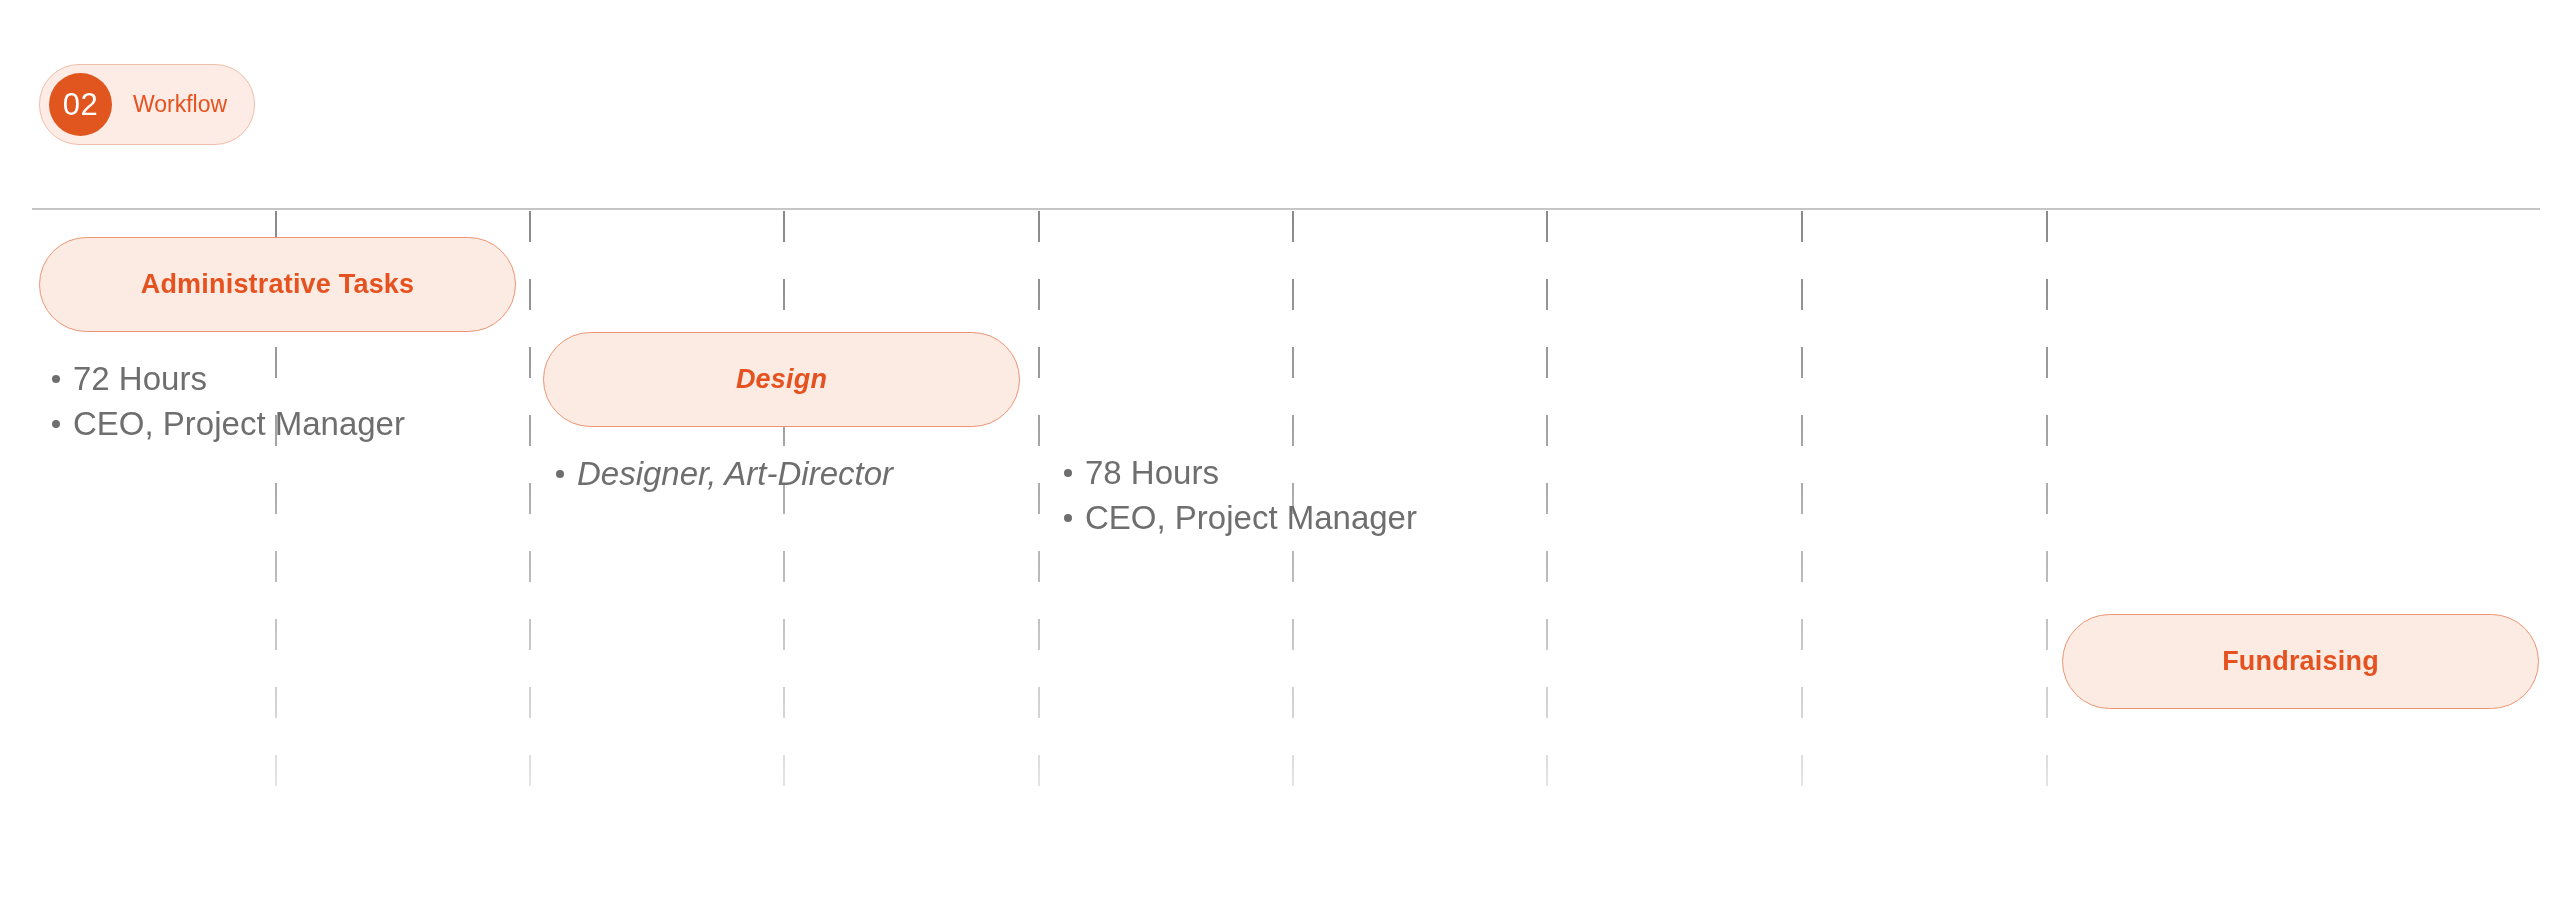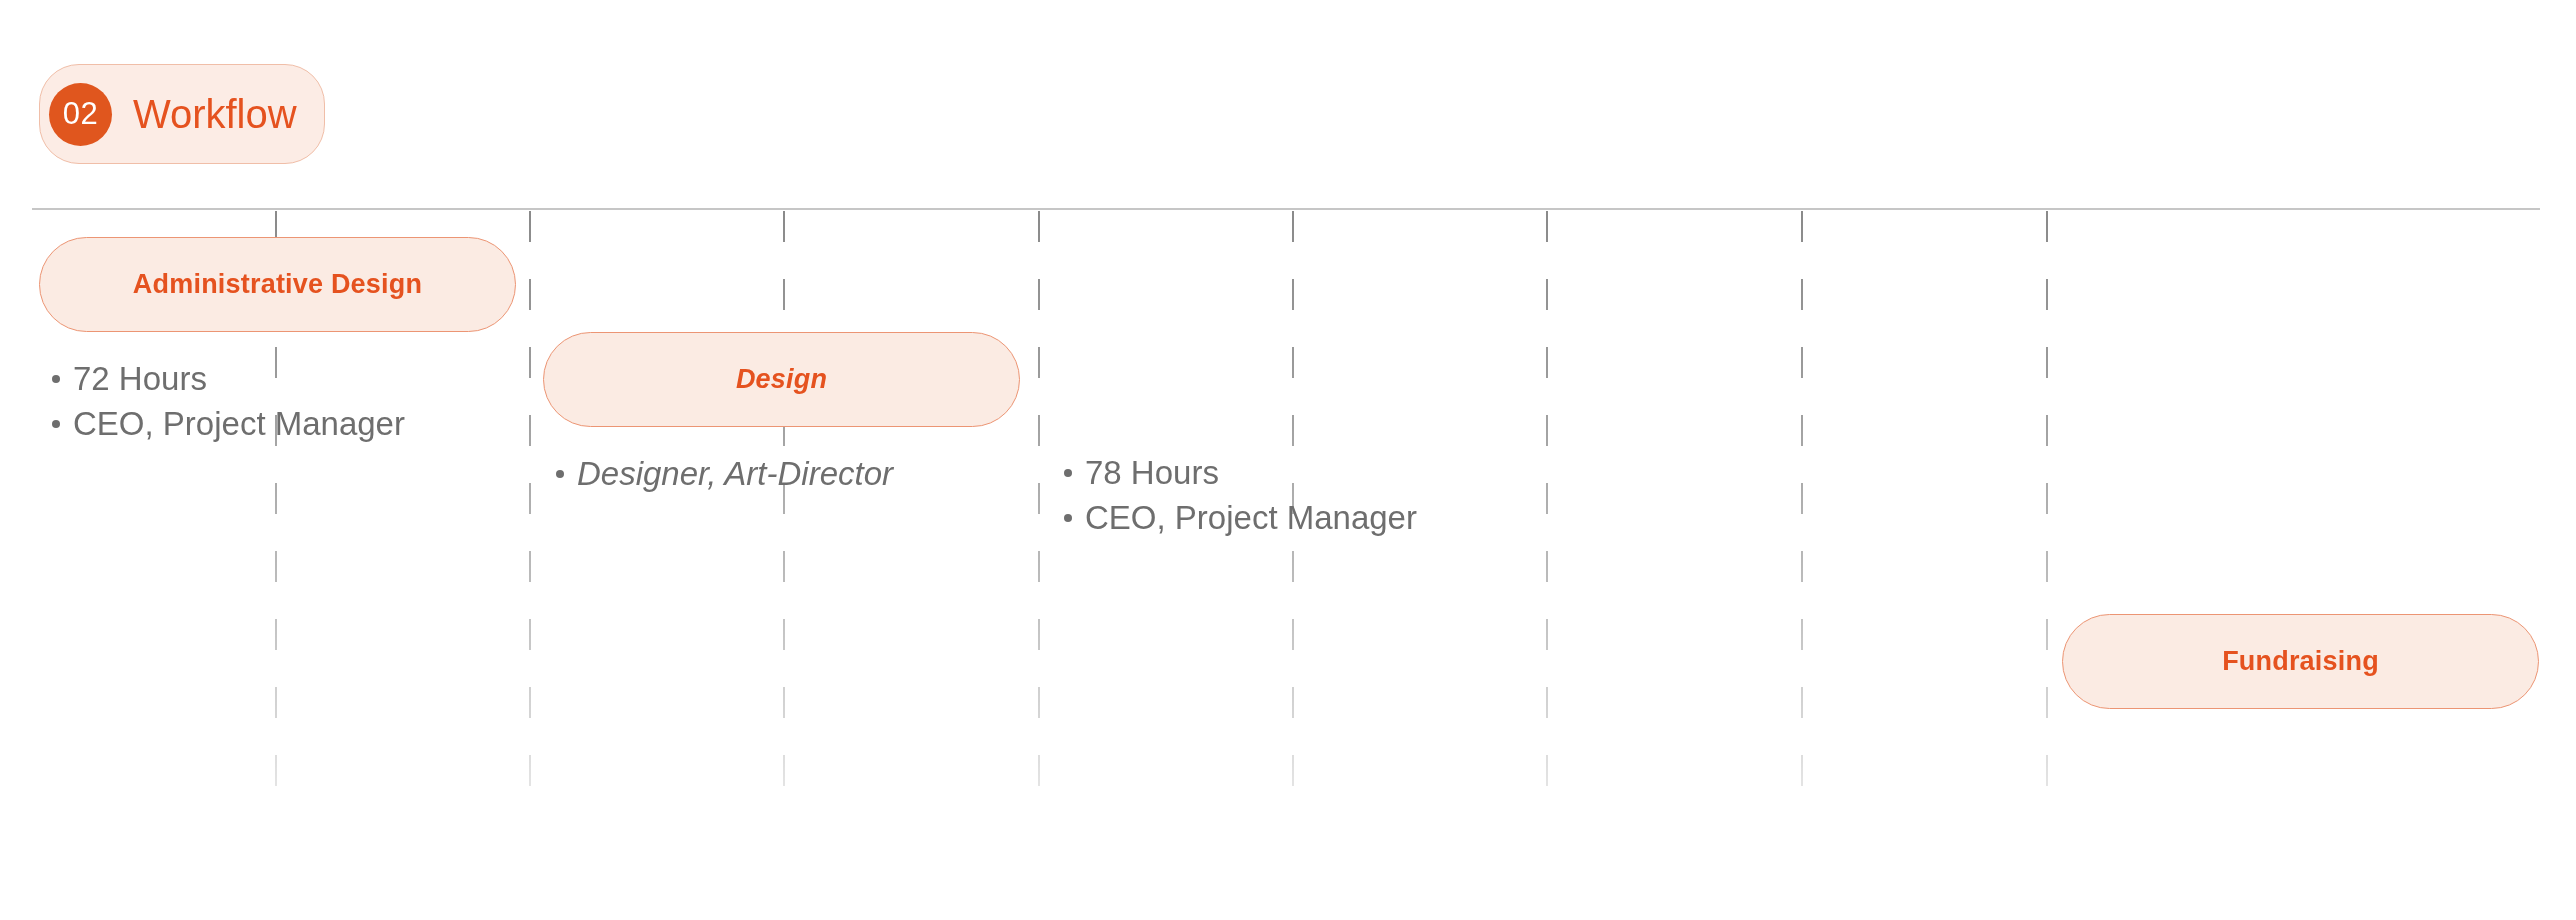--- a/index.html
+++ b/index.html
@@ -25,7 +25,7 @@
     position: absolute;
     left: 39px;
     top: 64px;
-    height: 100px;
+    height: 81px;
     display: flex;
     align-items: center;
     background: #FCECE5;

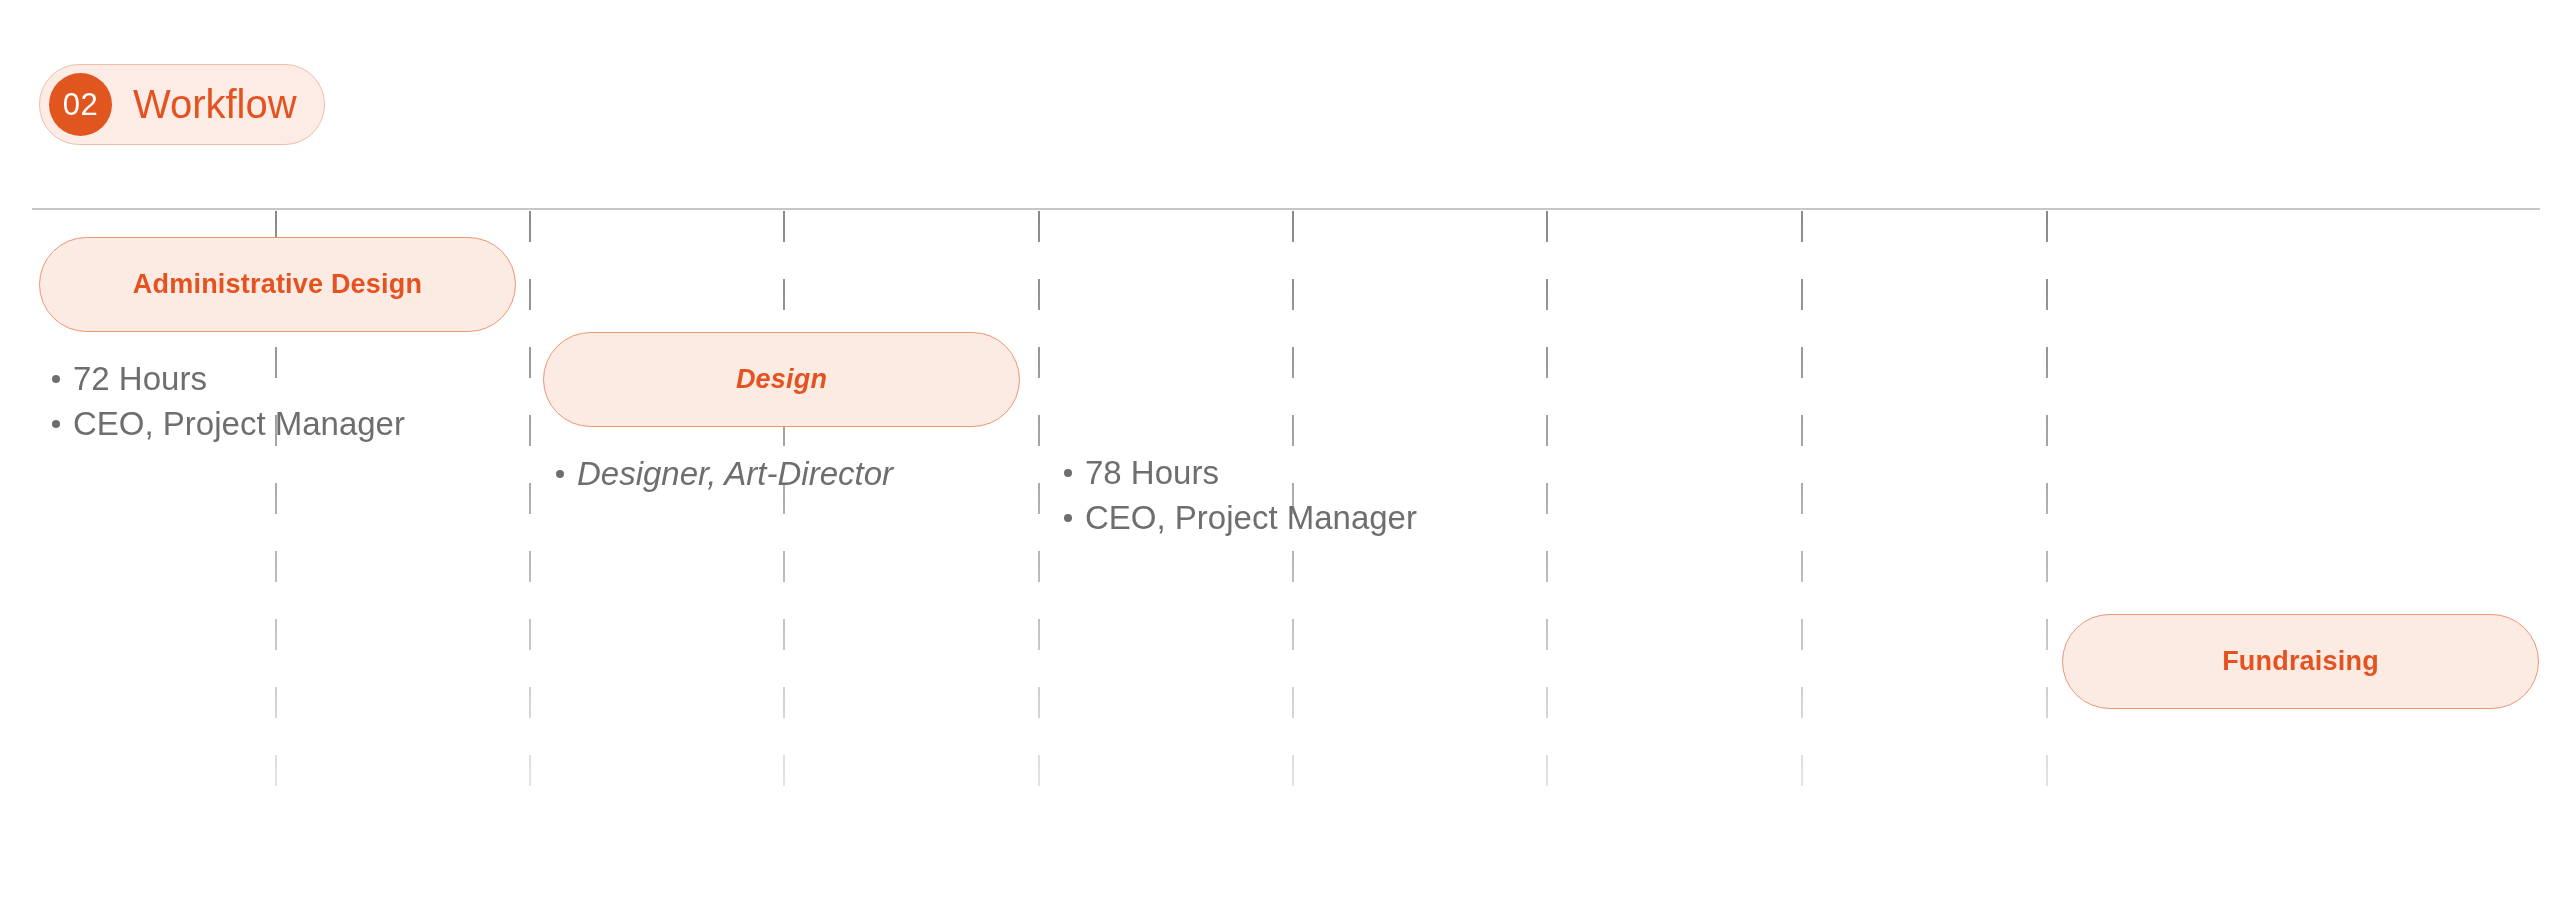--- a/index.html
+++ b/index.html
@@ -51,7 +51,7 @@
   .section-badge-label {
     margin-left: 21px;
     color: #E5521F;
-    font-size: 40px;
+    font-size: 23px;
     font-weight: 400;
     white-space: nowrap;
   }

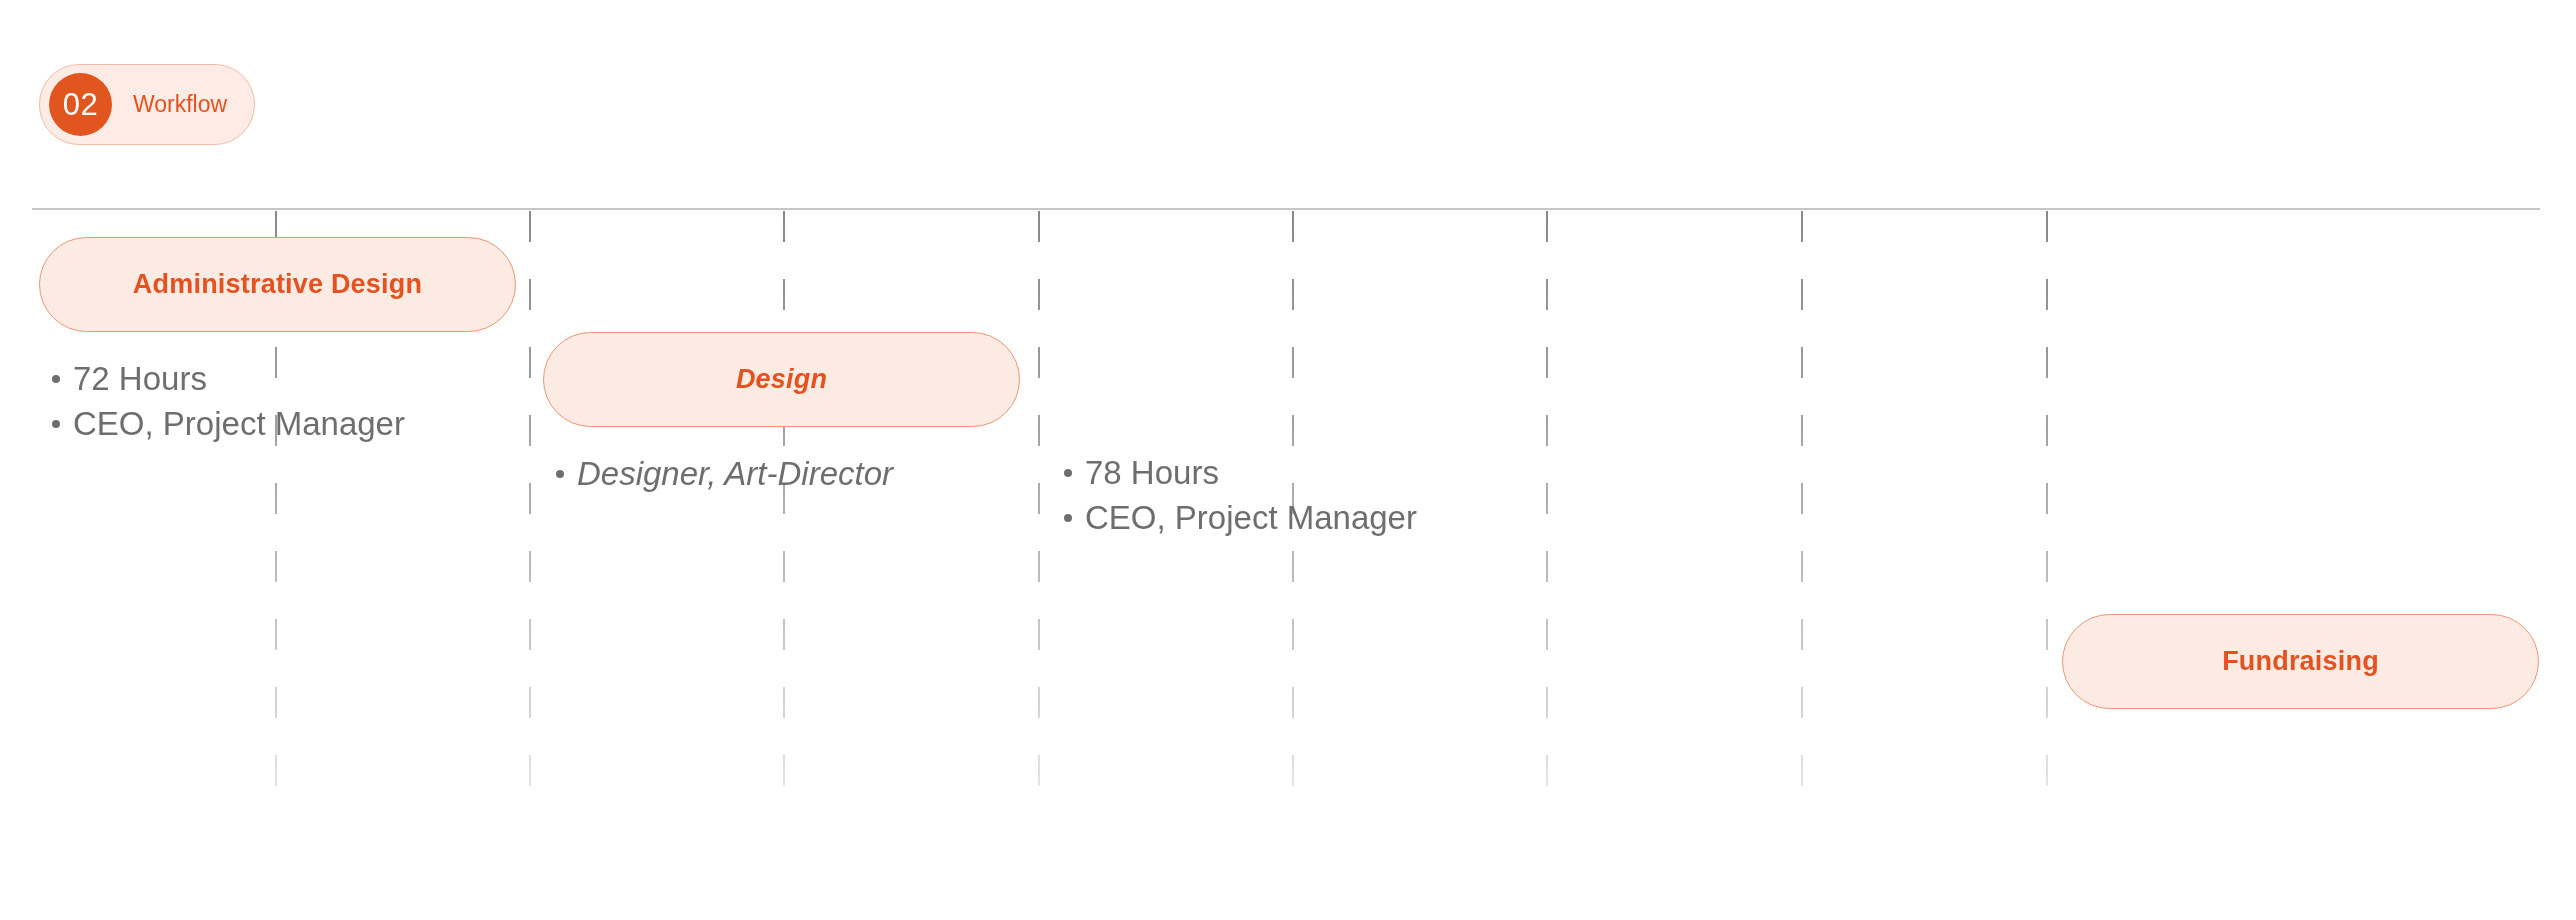--- a/index.html
+++ b/index.html
@@ -167,7 +167,7 @@
 
   <div class="task" style="left:39px; top:237px; width:477px;">
     <div class="task-pill">
-      <span class="task-pill-label">Administrative Design</span>
+      <span class="task-pill-label">Administrative Tasks</span>
     </div>
     <ul class="task-details">
       <li>72 Hours</li>

